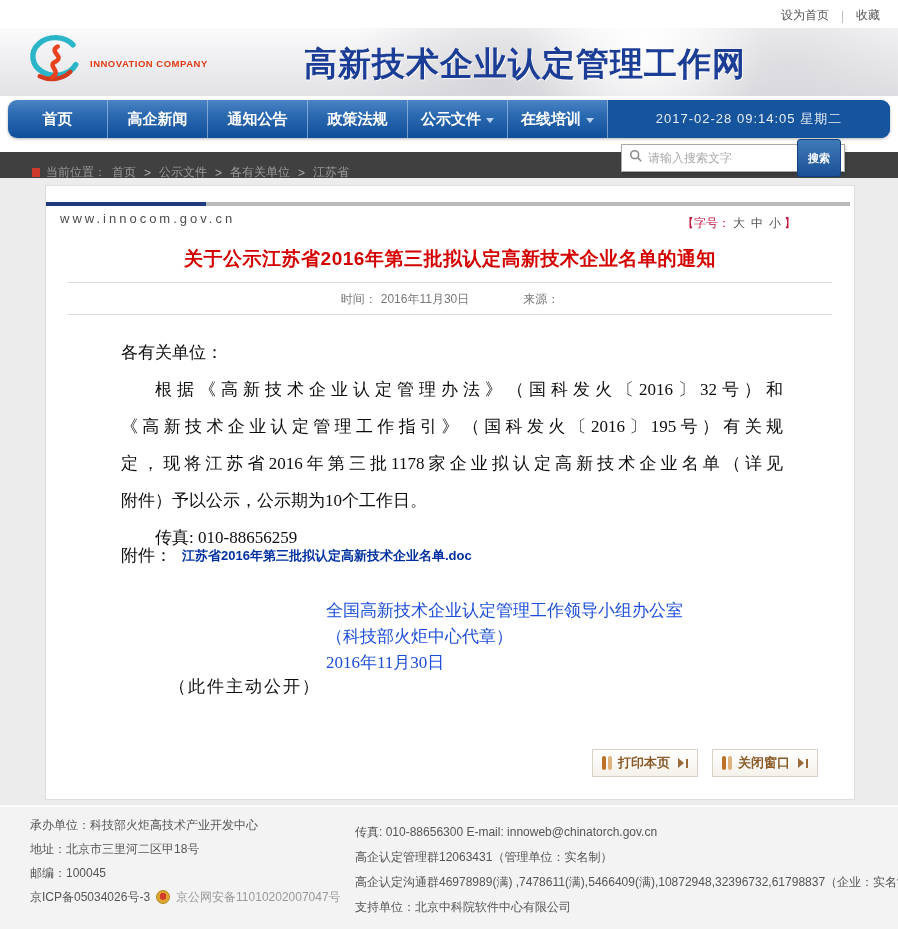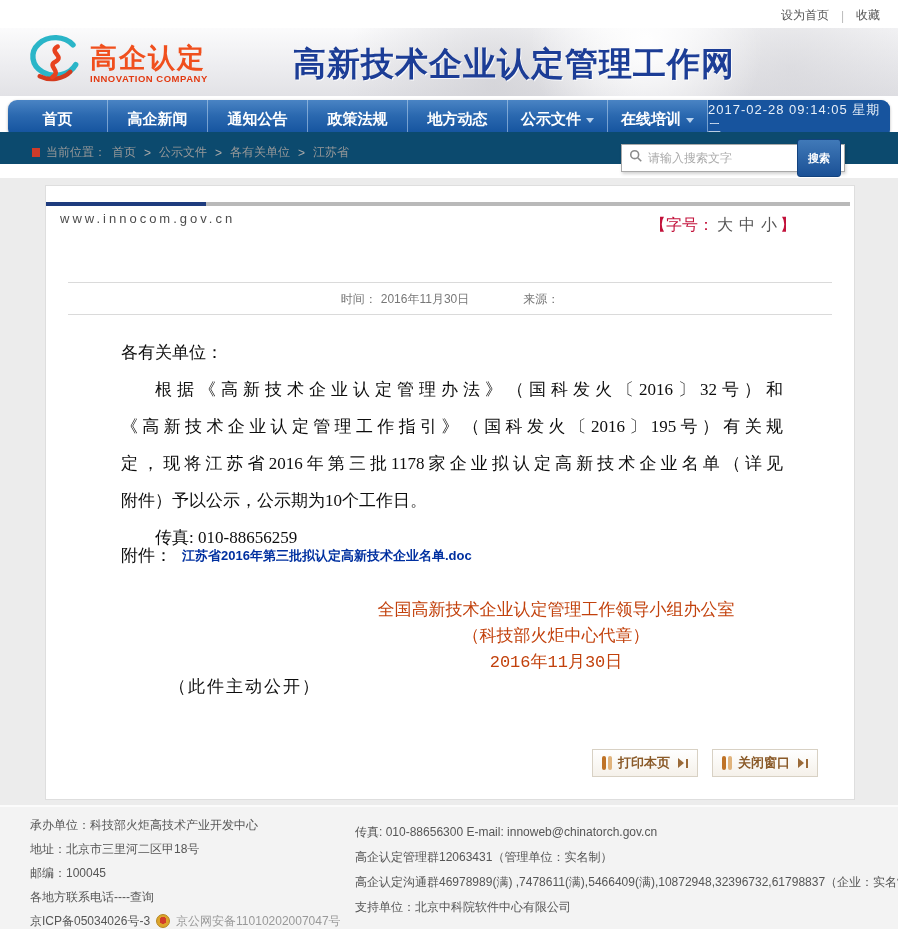--- a/index.html
+++ b/index.html
@@ -129,7 +129,6 @@
       </svg>
     </span>
     <span>
-      <div class="logo-text-zh" data-interactable="false">高企认定</div>
       <div class="logo-text-en" data-interactable="false">INNOVATION COMPANY</div>
     </span>
   </div>

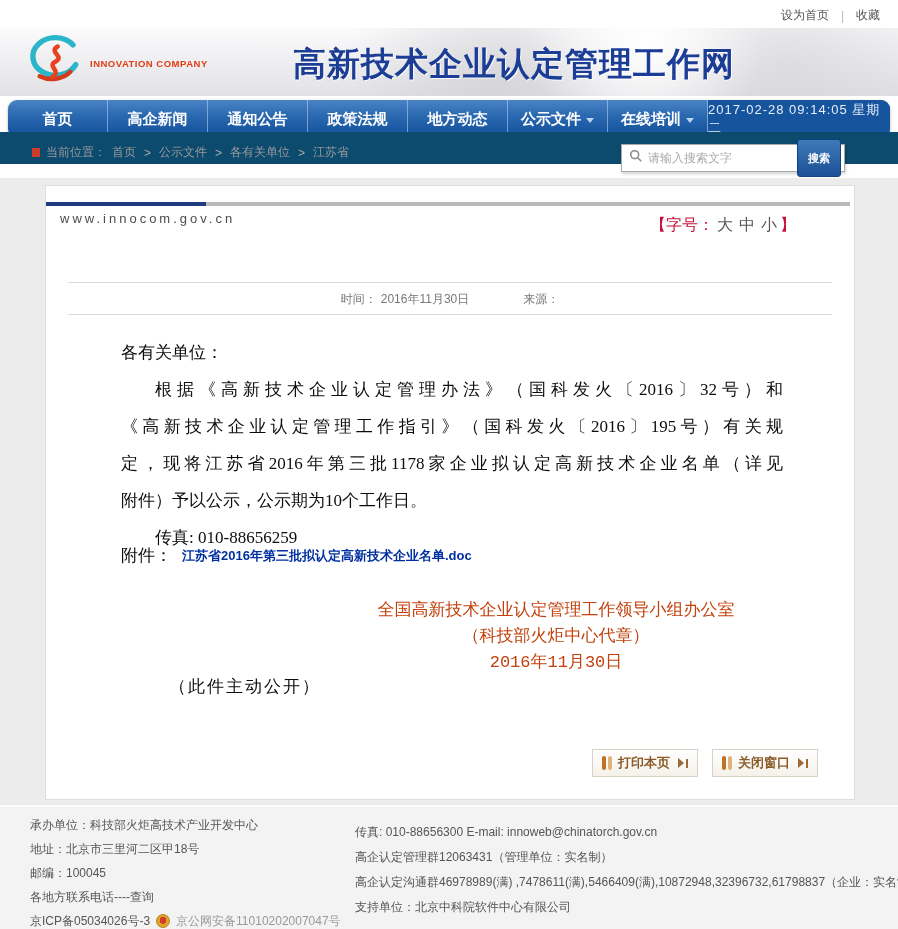--- a/index.html
+++ b/index.html
@@ -26,7 +26,7 @@
   .logo-text-zh { color:#f04f1d; font-size:27px; font-weight:bold; letter-spacing:2px; line-height:30px; }
   .logo-text-en { color:#e23a12; font-size:9.5px; font-weight:bold; letter-spacing:.5px; }
   .site-title {
-    position:absolute; left:293px; top:14px; color:#1c3d96; font-size:33px; font-weight:bold;
+    position:absolute; left:304px; top:14px; color:#1c3d96; font-size:33px; font-weight:bold;
     letter-spacing:1px; text-shadow:1px 1px 0 rgba(255,255,255,.8); white-space:nowrap;
   }
   

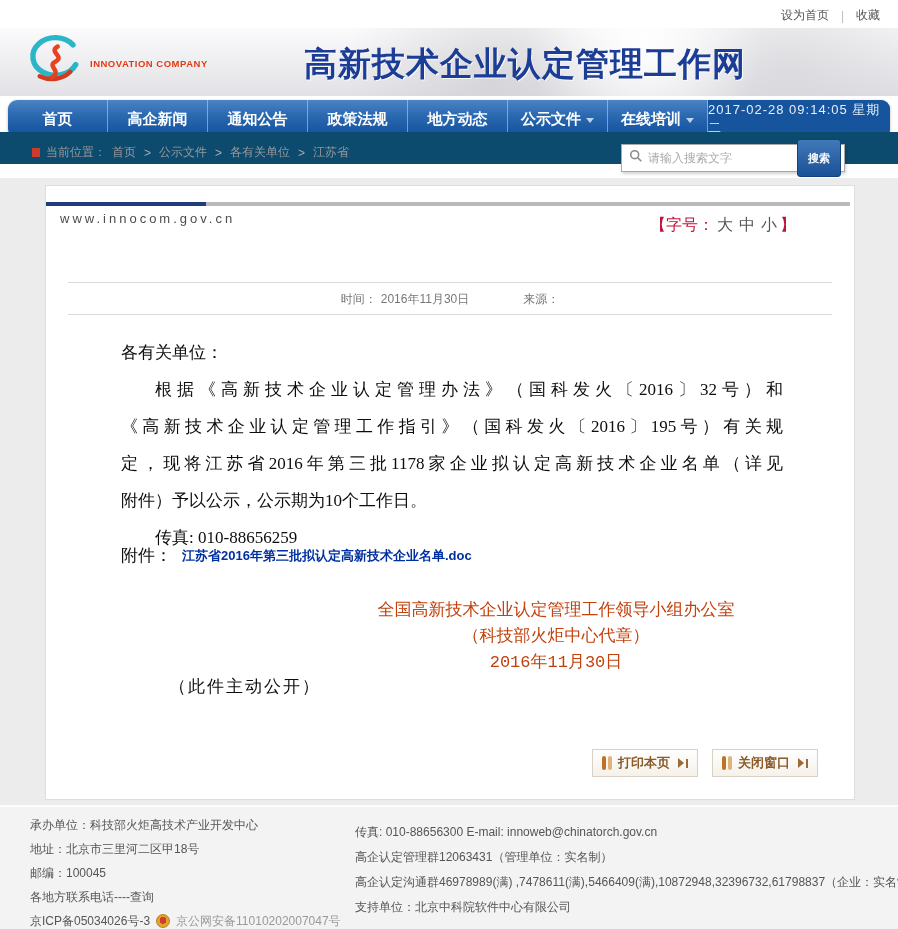--- a/index.html
+++ b/index.html
@@ -149,9 +149,6 @@
       <span data-interactable="false">政策法规</span>
     </div>
   <div class="nav-item" data-interactable="true">
-      <span data-interactable="false">地方动态</span>
-    </div>
-  <div class="nav-item" data-interactable="true">
       <span data-interactable="false">公示文件</span>
       <span class="chevron" data-interactable="false"></span>
     </div>

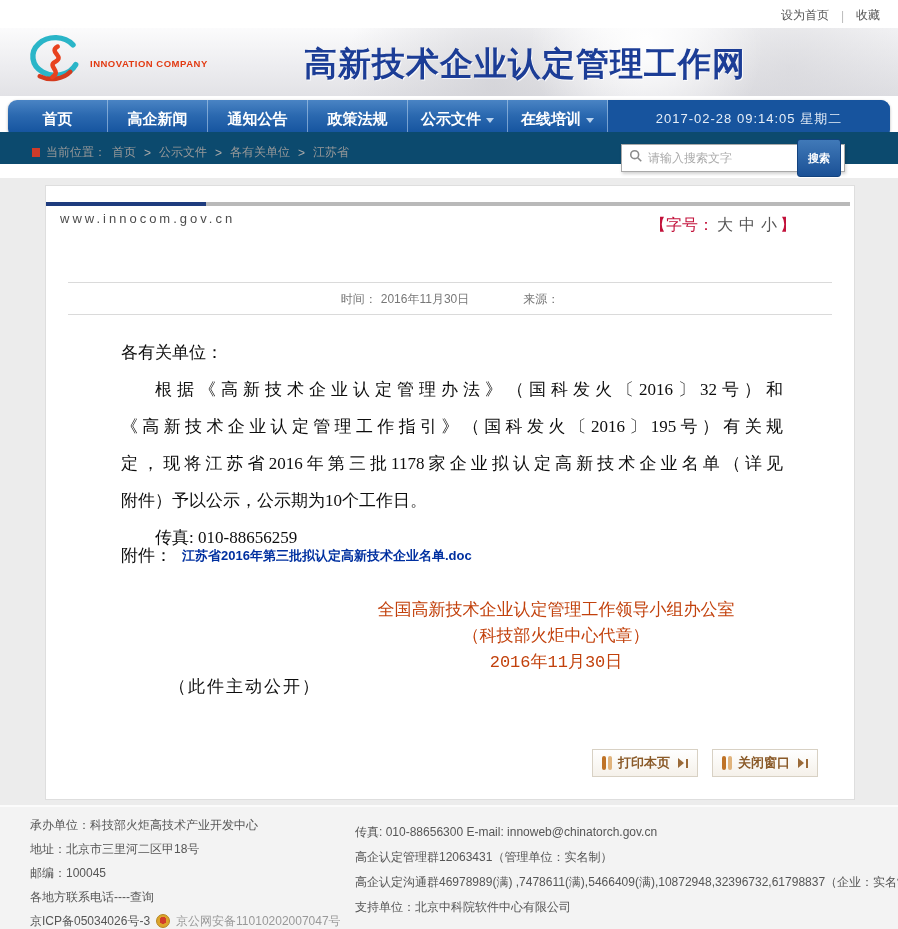--- a/index.html
+++ b/index.html
@@ -47,7 +47,7 @@
     background:#17549e; color:#e6eef8; font-size:13px; letter-spacing:1px;
   }
   
-  .crumbbar { position:absolute; top:132px; left:0; right:0; height:32px; background:#0c4a6e; }
+  .crumbbar { position:absolute; top:152px; left:0; right:0; height:32px; background:#404040; }
   .crumb { position:absolute; left:32px; top:12px; font-size:12px; color:#999; display:flex; align-items:center; gap:6px; white-space:nowrap; }
   .crumb-marker { width:8px; height:9px; background:#cf3b2a; display:inline-block; }
   .crumb span[data-interactable="true"] { cursor:pointer; }

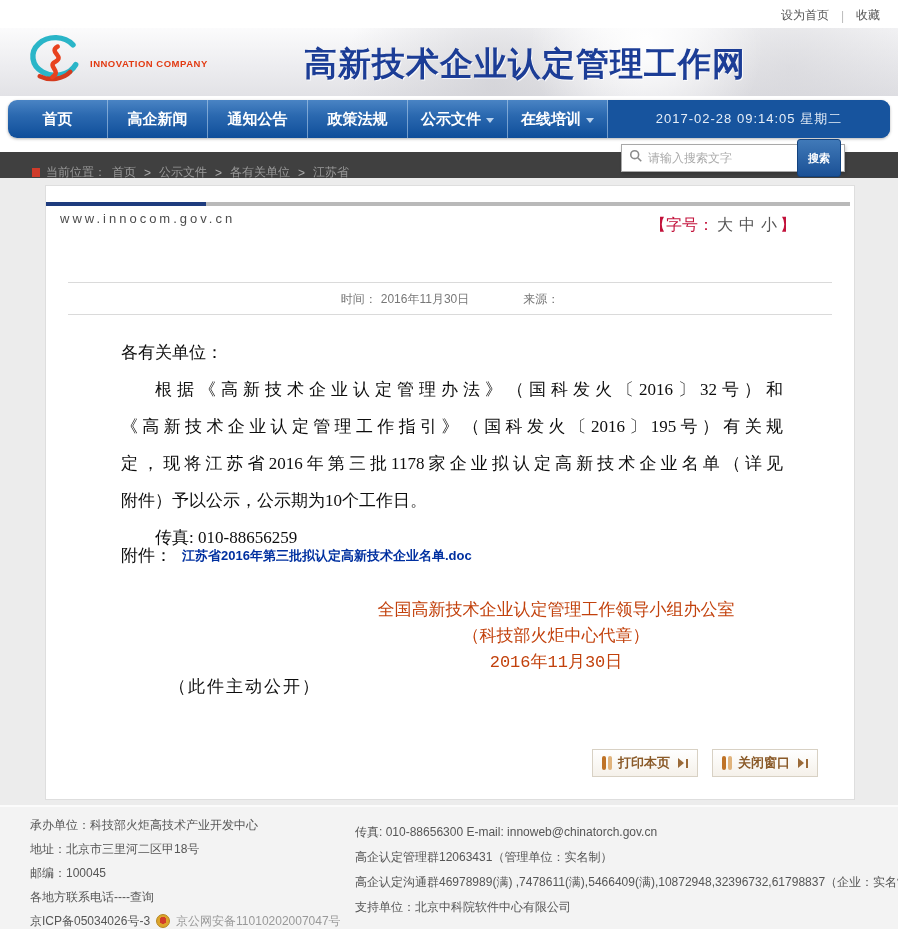--- a/index.html
+++ b/index.html
@@ -70,7 +70,7 @@
   .bar-navy { position:absolute; left:0; top:16px; width:160px; height:4px; background:#1e3c7e; }
   .bar-gray { position:absolute; left:160px; top:16px; width:644px; height:4px; background:#b9b9b9; }
   .site-url { position:absolute; left:14px; top:25px; font-size:13px; color:#4c4c4c; letter-spacing:3px; }
-  .fontsize { position:absolute; right:58px; top:29px; font-size:16px; color:#c2113a; white-space:nowrap;margin-left:19px; }
+  .fontsize { position:absolute; right:58px; top:29px; font-size:12px; color:#c2113a; white-space:nowrap;margin-left:19px; }
   .fontsize b { color:#555; font-weight:normal; margin:0 3px; cursor:pointer; }
   .article-title { position:absolute; top:60px; left:0; width:100%; text-align:center; color:#d40000; font-size:19px; font-weight:bold; letter-spacing:.5px; }
   .rule { position:absolute; left:22px; right:22px; border-top:1px solid #dadada; }

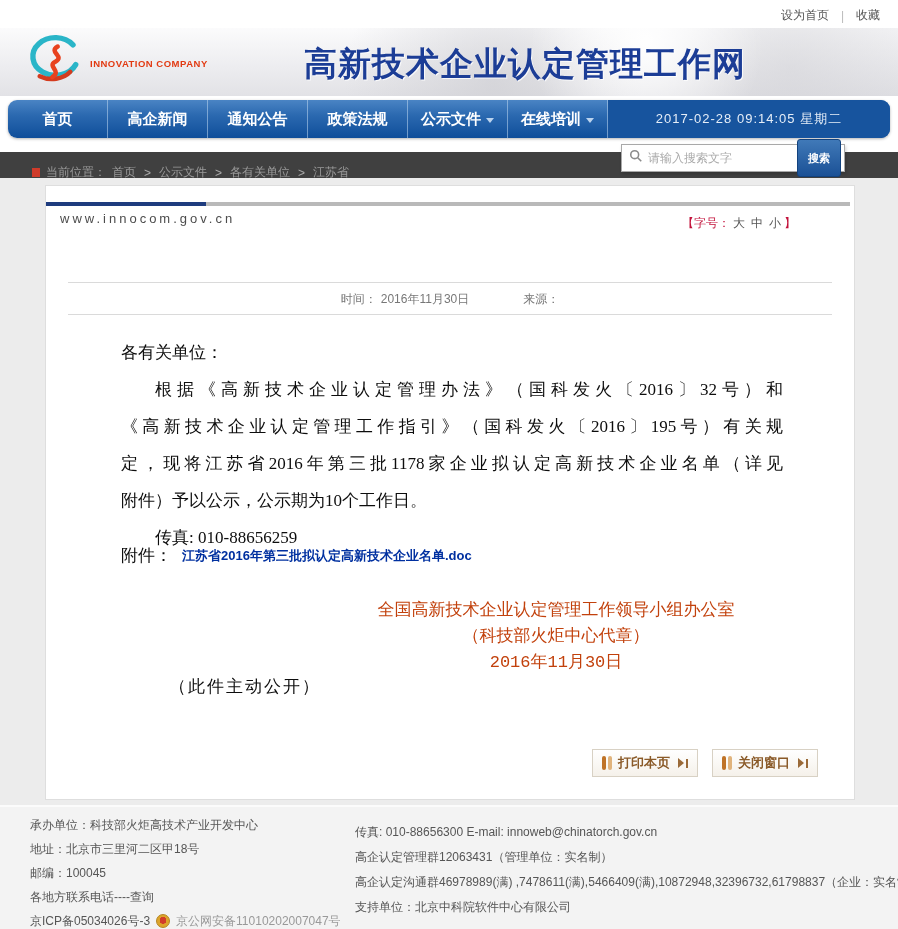--- a/index.html
+++ b/index.html
@@ -190,6 +190,7 @@
   <div class="site-url" data-interactable="false">www.innocom.gov.cn</div>
   <div class="fontsize" data-interactable="false"><span data-interactable="false">【字号：</span><b data-interactable="true">大</b><b data-interactable="true">中</b><b data-interactable="true">小</b><span data-interactable="false">】</span></div>
 
+  <div class="article-title" data-interactable="false">关于公示江苏省2016年第三批拟认定高新技术企业名单的通知</div>
   <div class="rule r1" data-interactable="false"></div>
   <div class="meta" data-interactable="false">
     <span data-interactable="false">时间：</span><span class="gap1" data-interactable="false">2016年11月30日</span><span class="gap2" data-interactable="false">来源：</span>

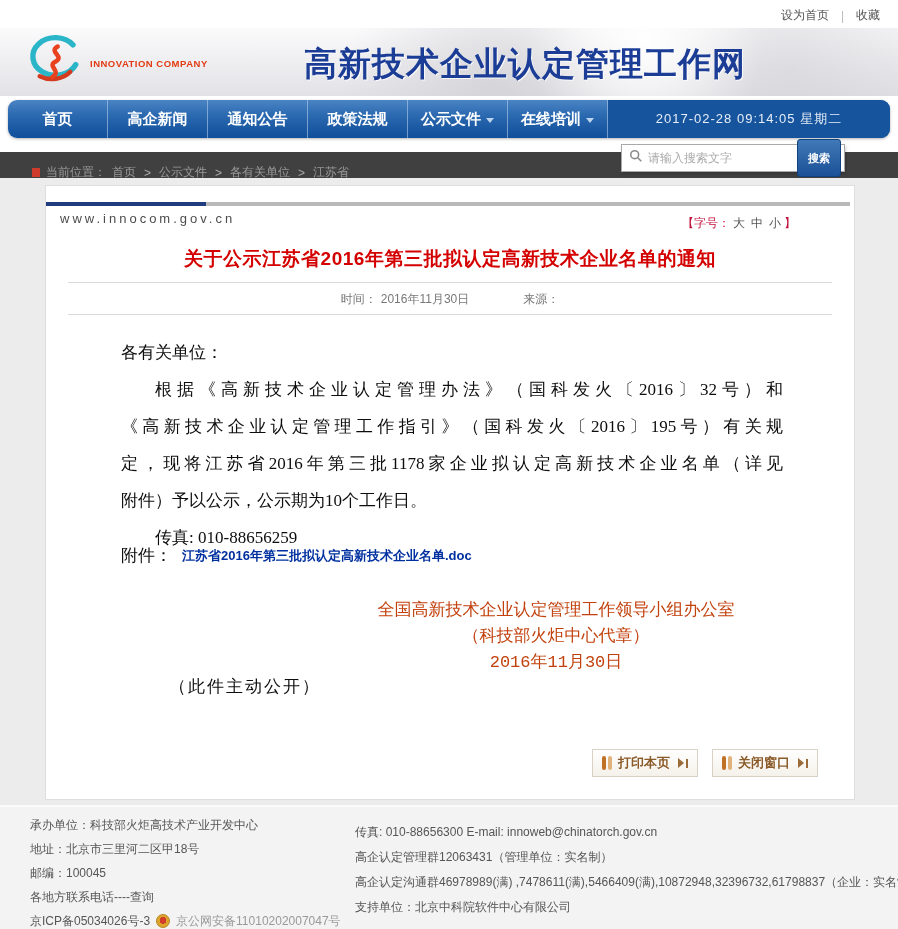--- a/index.html
+++ b/index.html
@@ -84,7 +84,7 @@
   .attachment { position:absolute; left:75px; top:358px; display:flex; align-items:center; gap:10px; }
   .attachment-label { font-family:"Liberation Serif","DejaVu Serif",serif; font-size:17px; color:#0d0d0d; }
   .attachment-link { font-size:13px; font-weight:bold; color:#0030a0; cursor:pointer; }
-  .signature { position:absolute; left:280px; top:412px; width:460px; text-align:center; font-family:Liberation Mono, monospace; font-size:17px; color:#c2410c; line-height:26px; }
+  .signature { position:absolute; left:280px; top:412px; width:460px; text-align:left; font-family:Liberation Serif, serif; font-size:17px; color:#1d4ed8; line-height:26px; }
   .disclosure { position:absolute; left:123px; top:489px; font-family:"Liberation Serif","DejaVu Serif",serif; font-size:17px; color:#0d0d0d; letter-spacing:2px; }
   .action-buttons { position:absolute; right:36px; top:563px; display:flex; gap:14px; }
   .abtn {

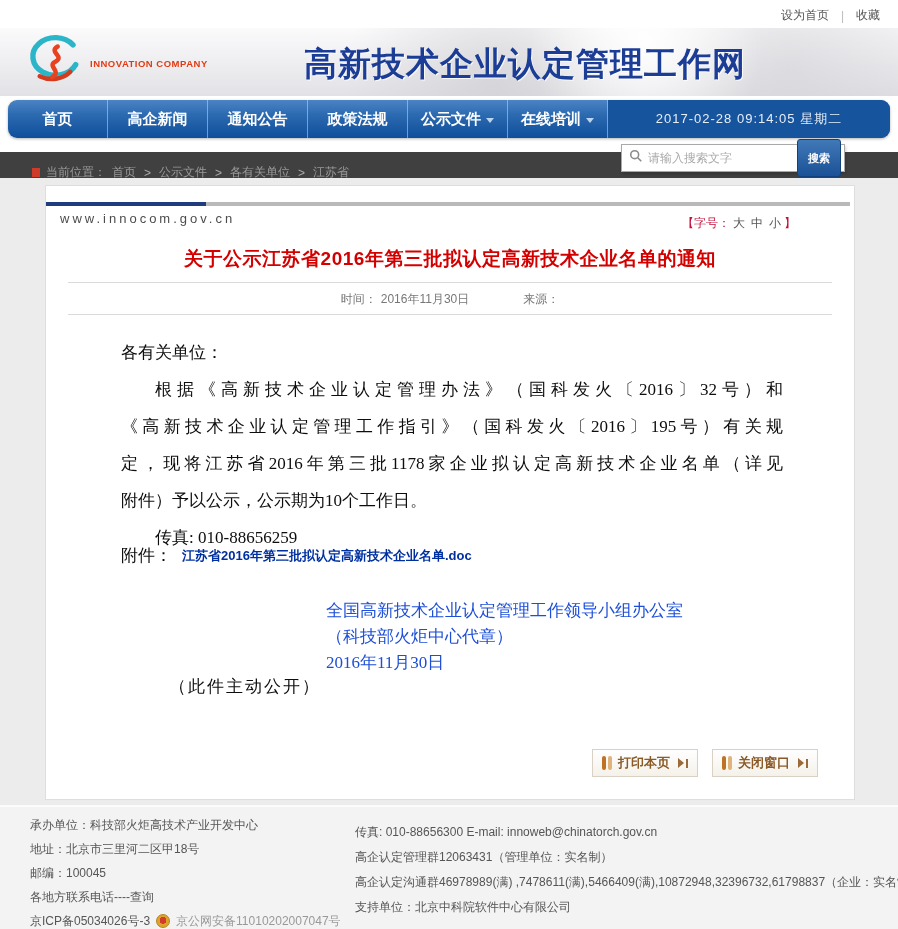--- a/index.html
+++ b/index.html
@@ -249,7 +249,6 @@
     <div data-interactable="false">承办单位：科技部火炬高技术产业开发中心</div>
     <div data-interactable="false">地址：北京市三里河二区甲18号</div>
     <div data-interactable="false">邮编：100045</div>
-    <div data-interactable="true">各地方联系电话----查询</div>
     <div class="icp-row" data-interactable="false">
       <span class="icp" data-interactable="true">京ICP备05034026号-3</span>
       <span class="badge-icon" data-interactable="false"></span>

